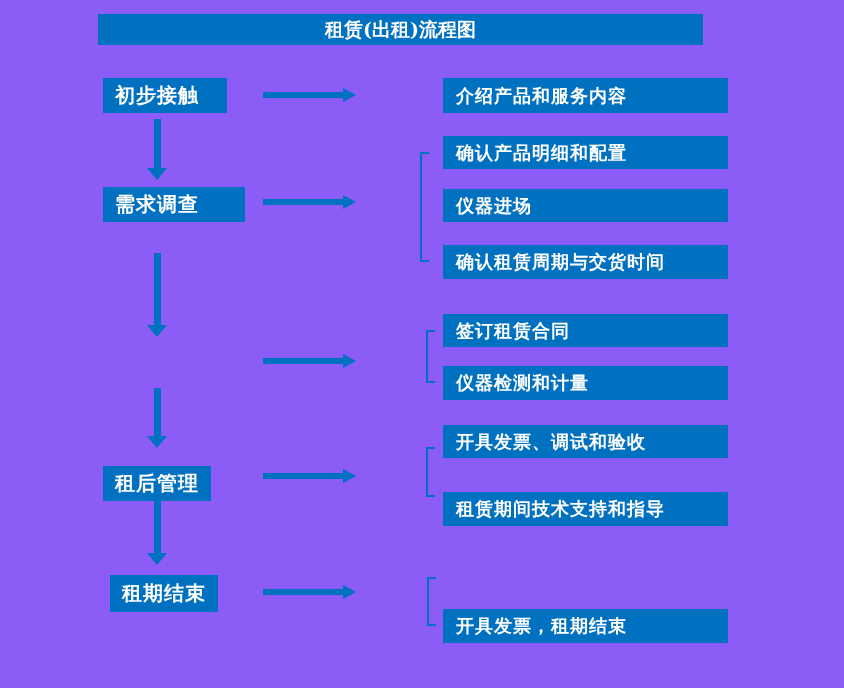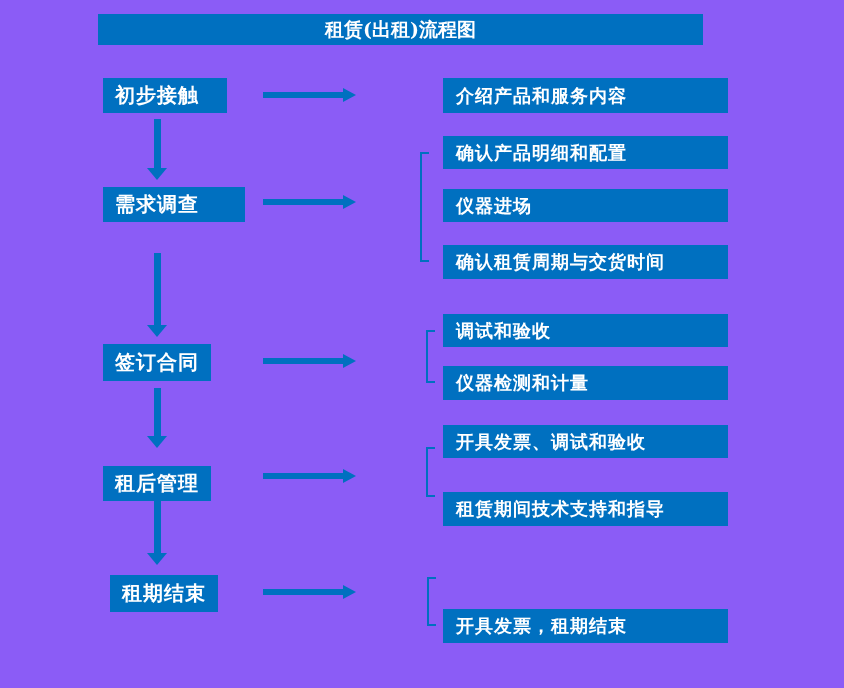--- a/index.html
+++ b/index.html
@@ -96,7 +96,7 @@
   <div class="box step" style="left:103px;top:344px;width:108px;height:37px">签订合同</div>
   <div class="harrow" style="top:354px"></div>
   <div class="bracket" style="left:426px;top:330px;height:53px"></div>
-  <div class="box detail" style="top:314px;height:33px">调试和验收</div>
+  <div class="box detail" style="top:314px;height:33px">签订租赁合同</div>
   <div class="box detail" style="top:366px;height:34px">仪器检测和计量</div>
 
   <div class="varrow" style="top:388px;height:60px"></div>

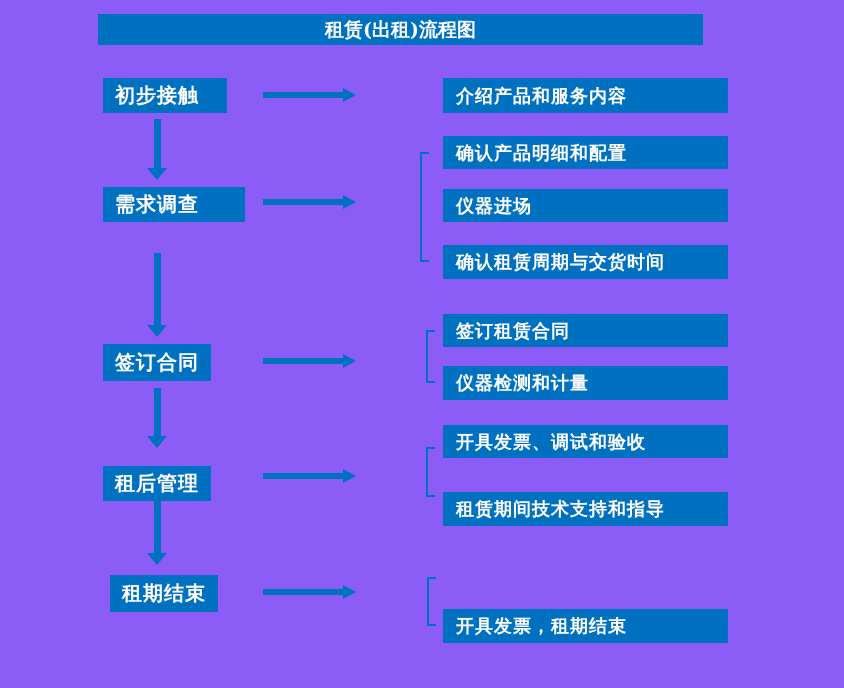--- a/index.html
+++ b/index.html
@@ -93,7 +93,6 @@
 
   <div class="varrow" style="top:253px;height:84px"></div>
 
-  <div class="box step" style="left:103px;top:344px;width:108px;height:37px">签订合同</div>
   <div class="harrow" style="top:354px"></div>
   <div class="bracket" style="left:426px;top:330px;height:53px"></div>
   <div class="box detail" style="top:314px;height:33px">签订租赁合同</div>

